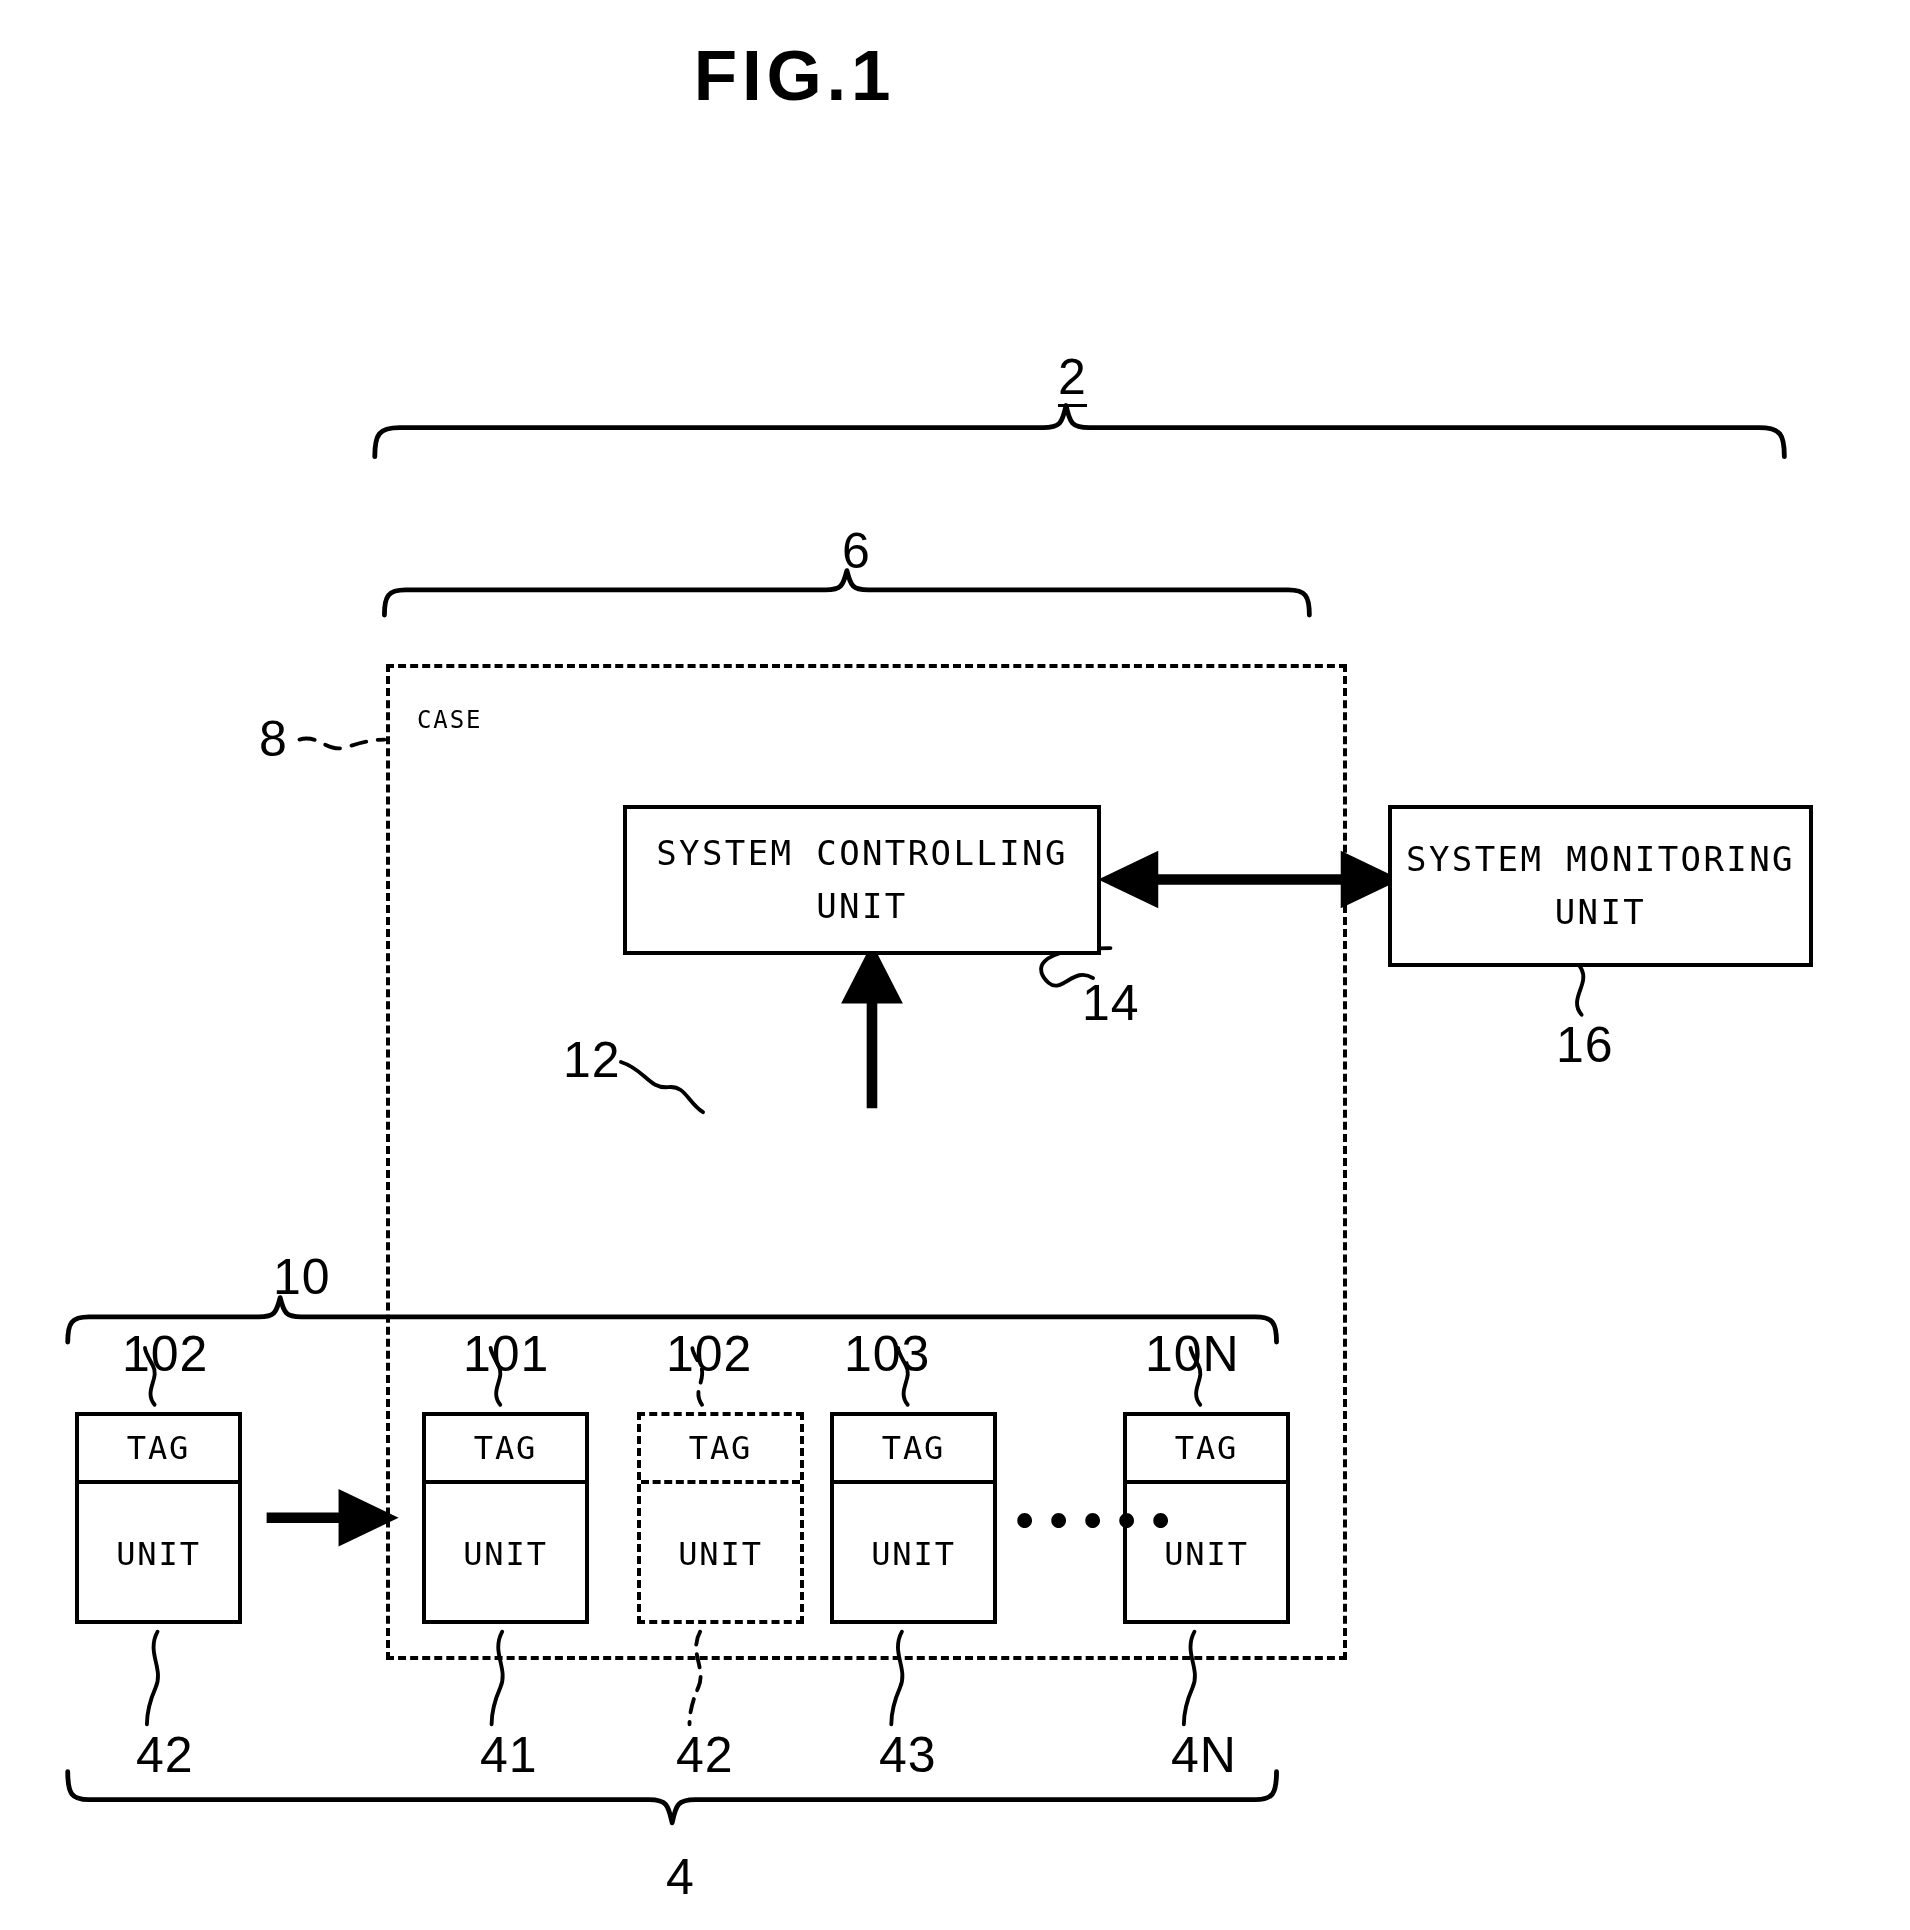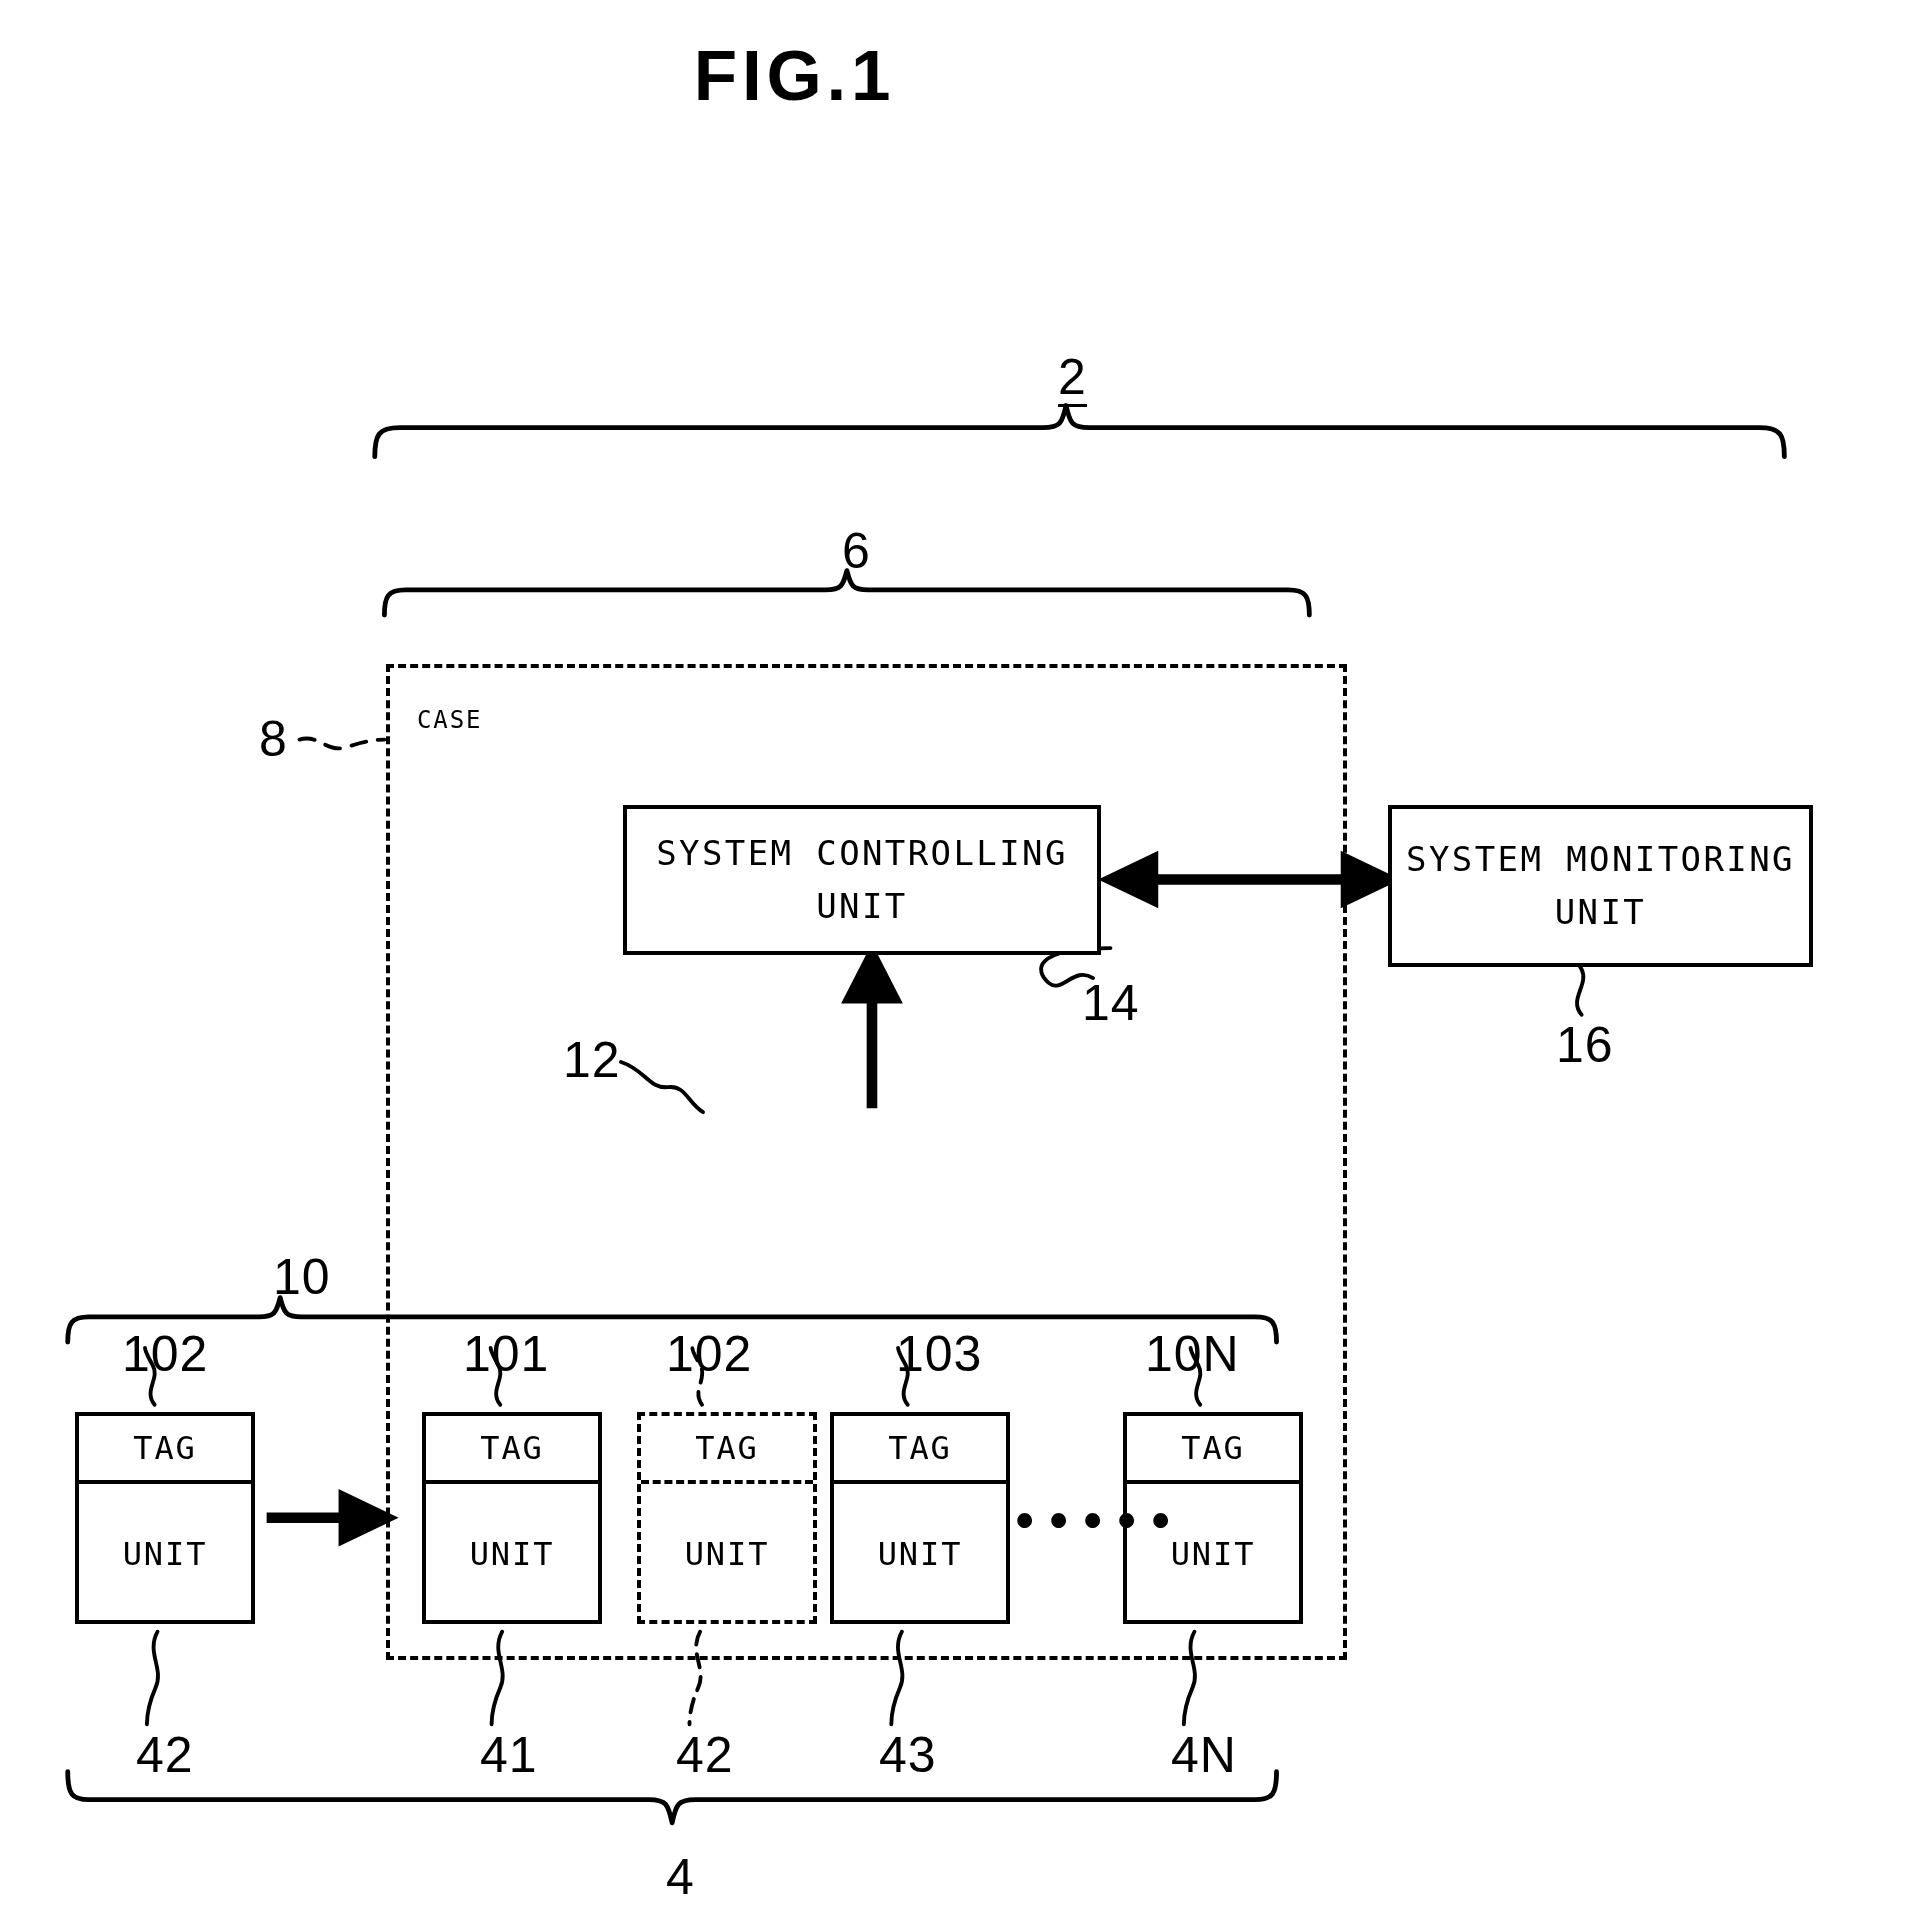--- a/index.html
+++ b/index.html
@@ -92,7 +92,7 @@
   #ref-102a{left:122px;top:1329px;}
   #ref-101 {left:463px;top:1329px;}
   #ref-102b{left:666px;top:1329px;}
-  #ref-103 {left:896px;top:1329px;}
+  #ref-103 {left:844px;top:1329px;}
   #ref-10N {left:1145px;top:1329px;}
 
   #ref-42a{left:136px;top:1730px;}

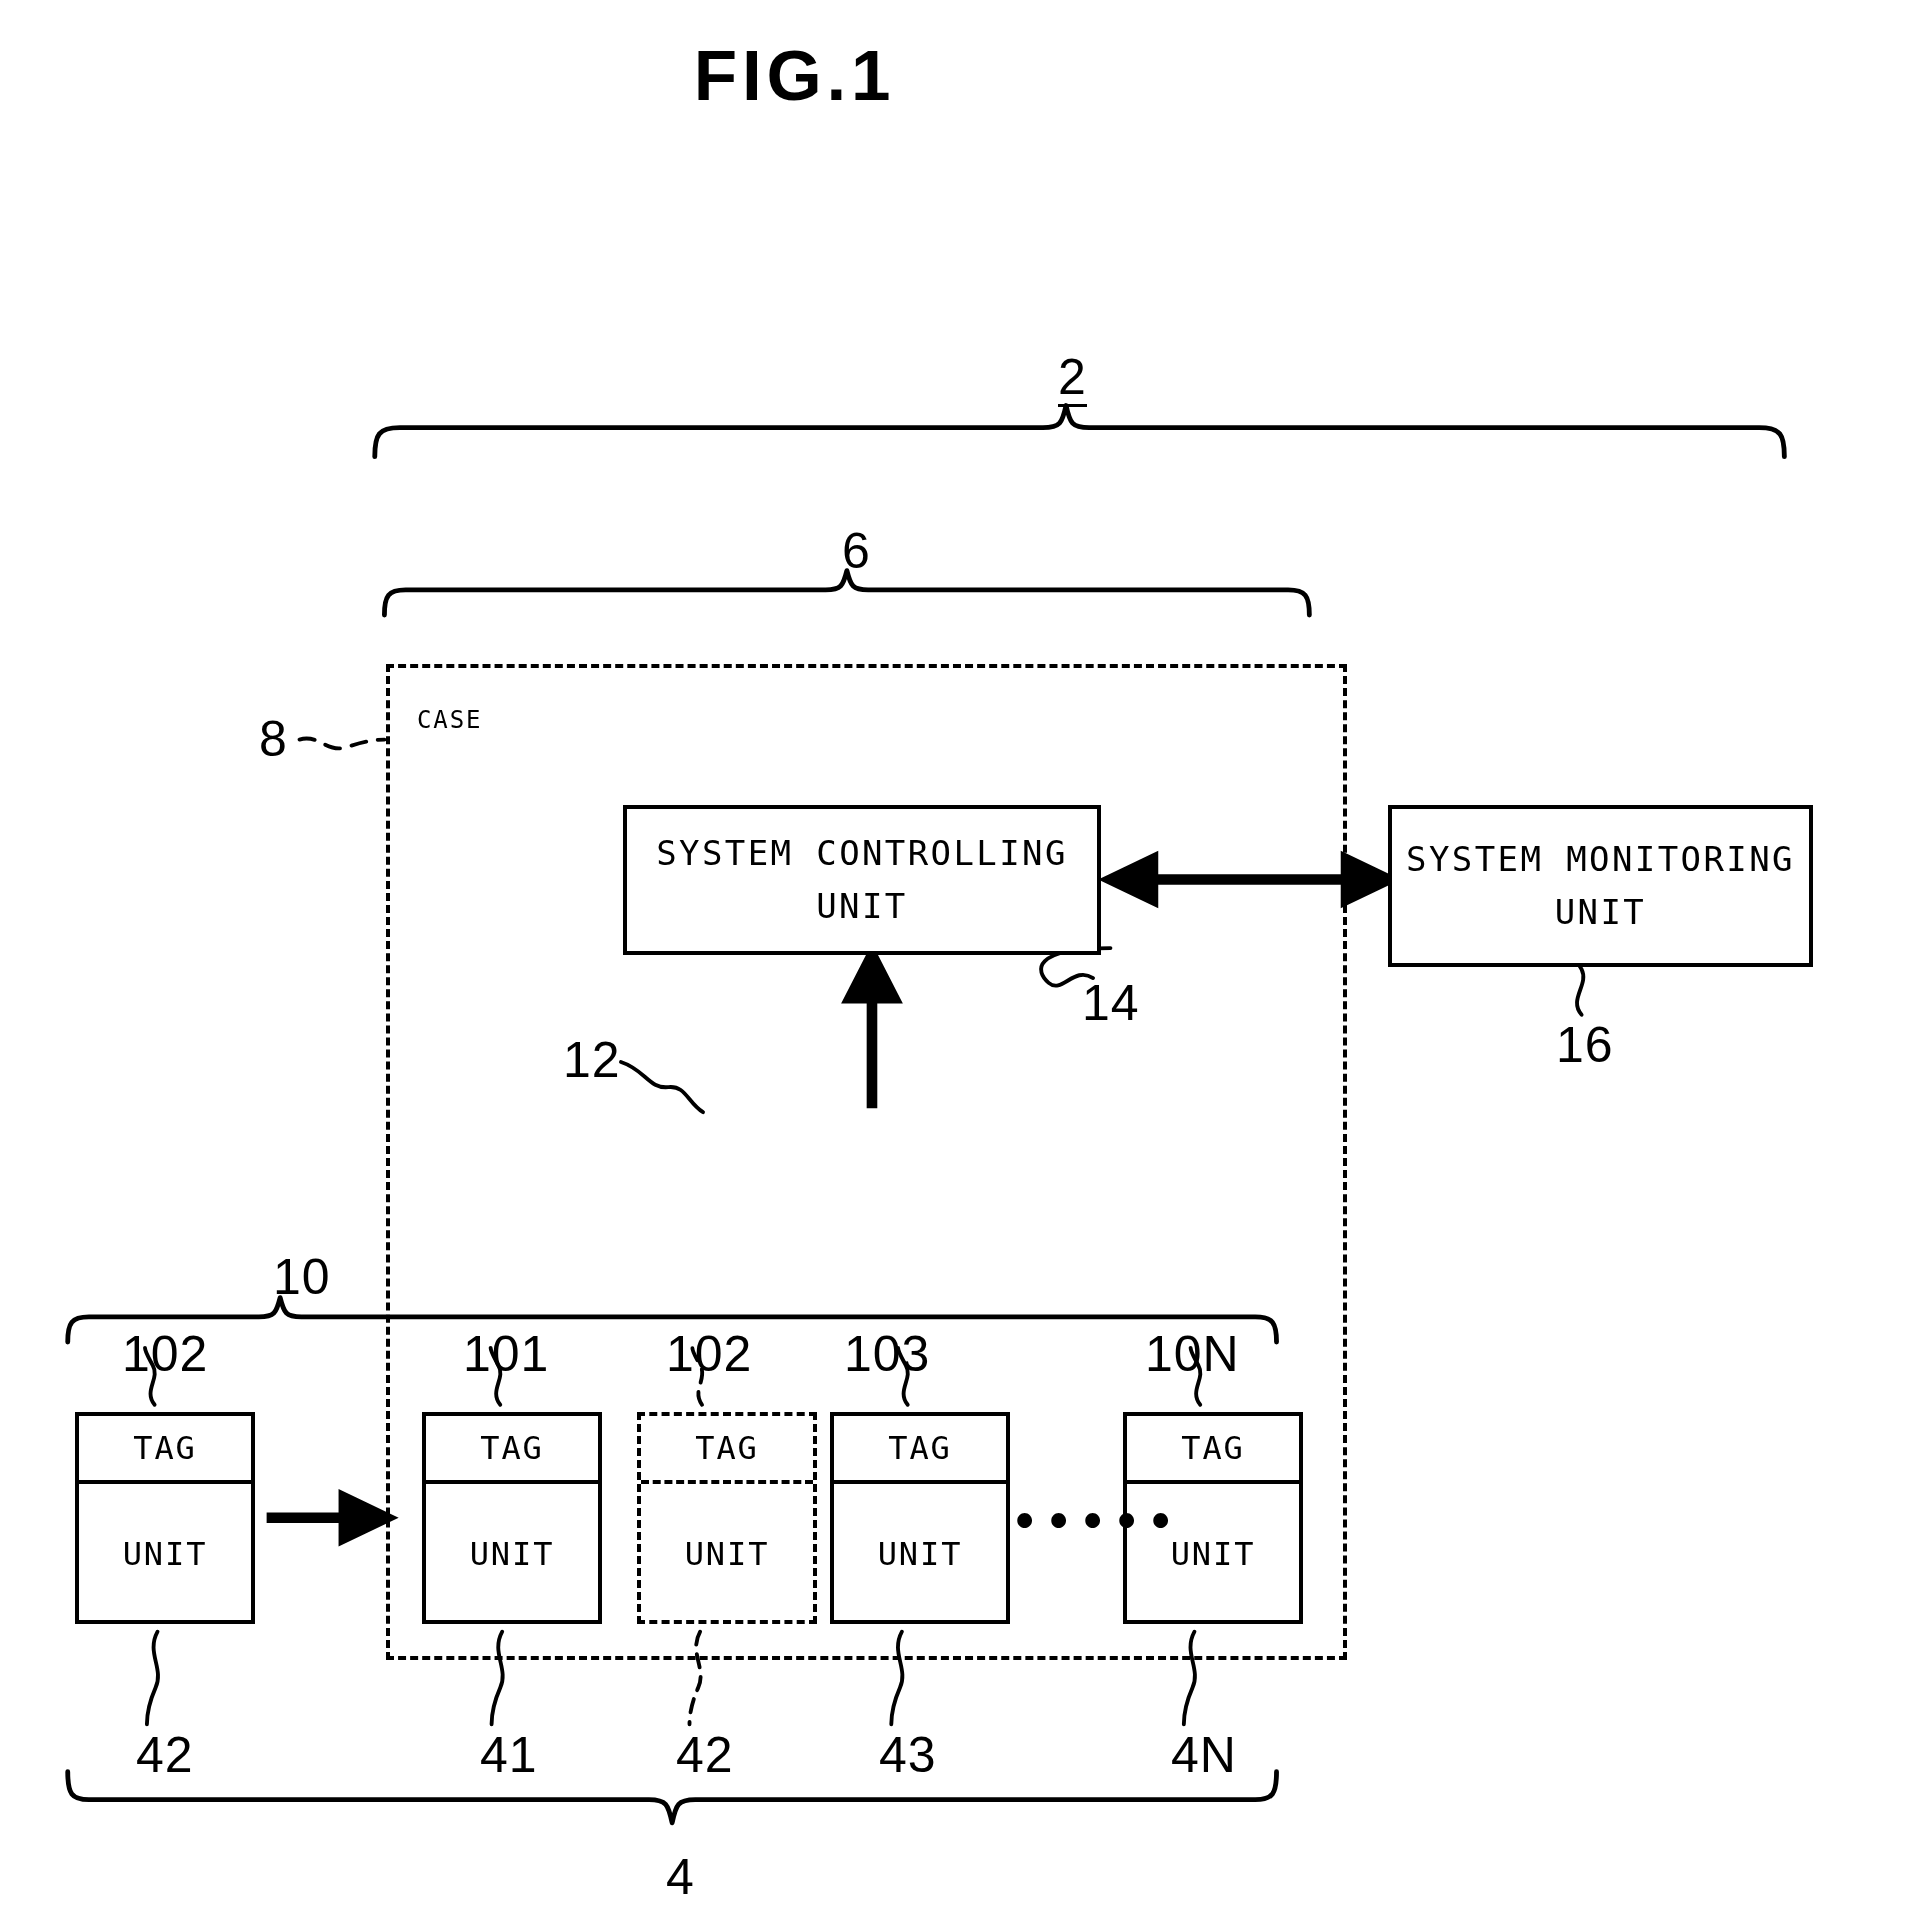--- a/index.html
+++ b/index.html
@@ -46,7 +46,7 @@
 
   
   .module{
-    position:absolute;width:180px;height:212px;box-sizing:border-box;
+    position:absolute;width:167px;height:212px;box-sizing:border-box;
     background:#fff;
   }
   .module.solid{border:4.8px solid #000;}

